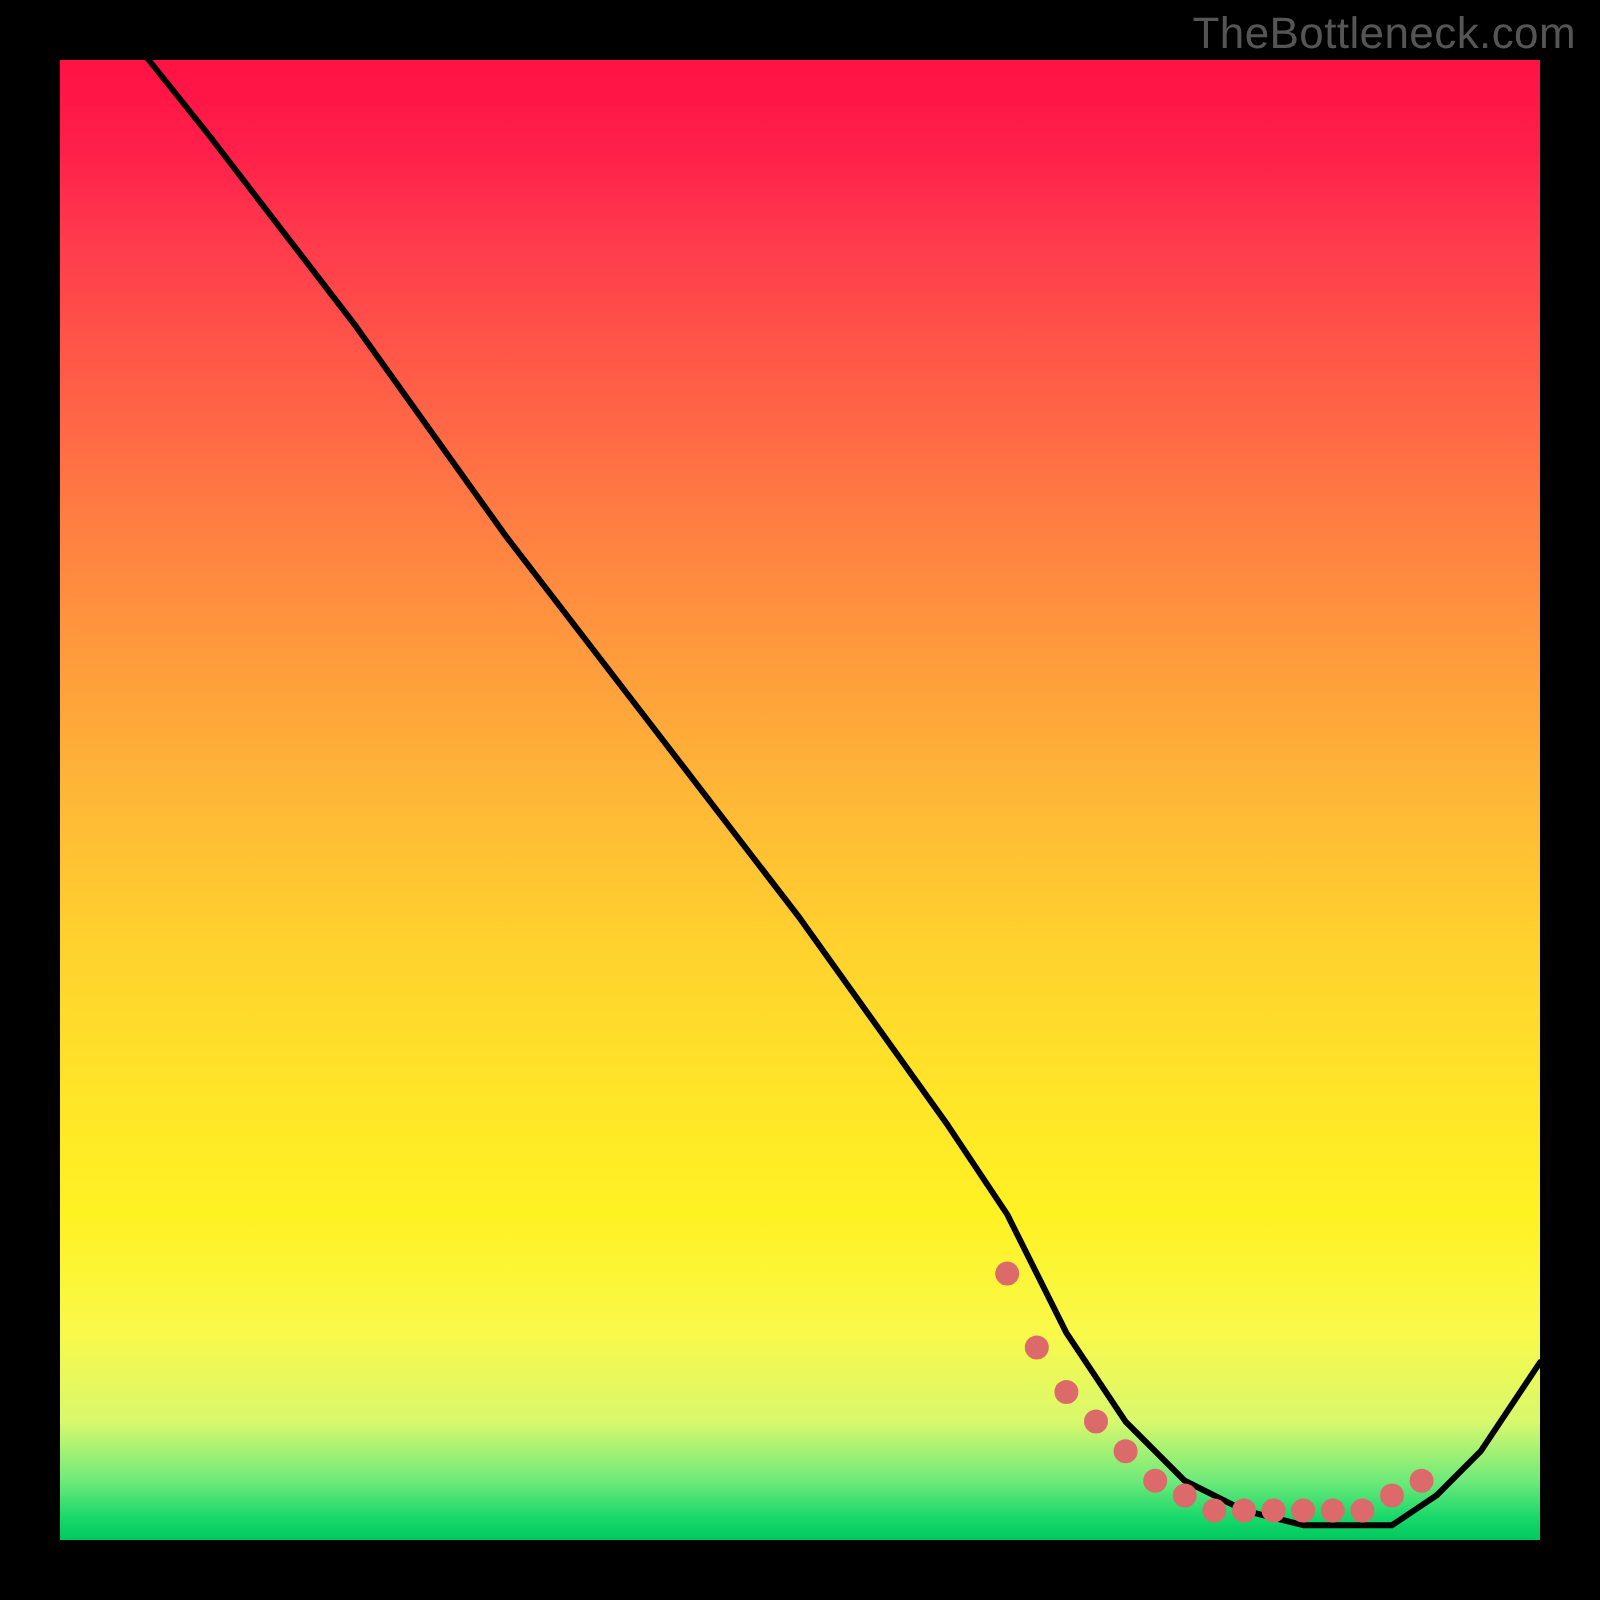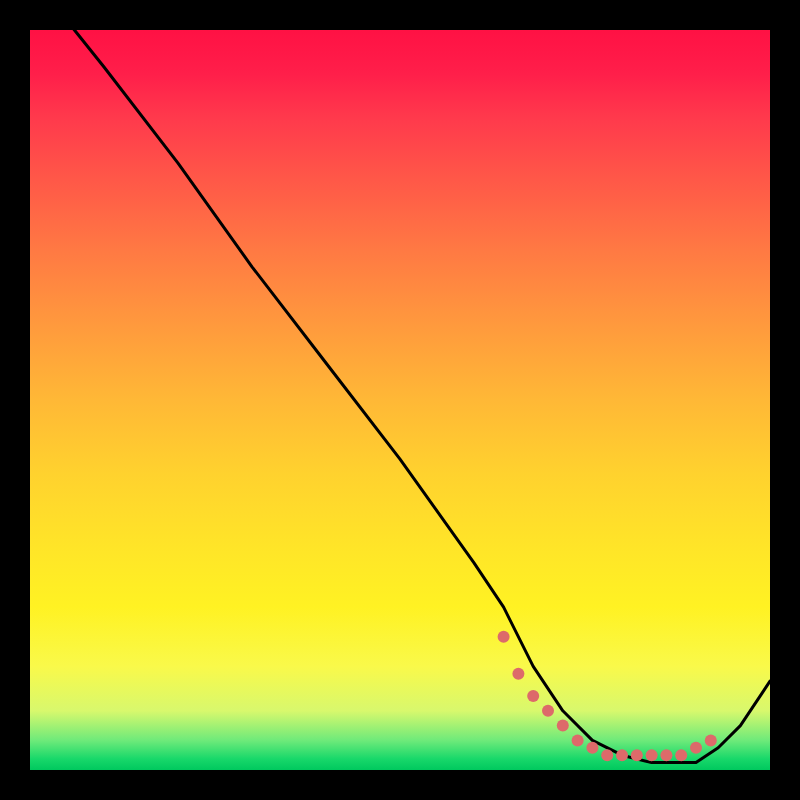--- a/index.html
+++ b/index.html
@@ -65,6 +65,7 @@
 
 <div class="frame">
 
+  <div class="attribution">TheBottleneck.com</div>
 
   <div class="plot">
     <svg class="lines" viewBox="0 0 740 740" preserveAspectRatio="none">

